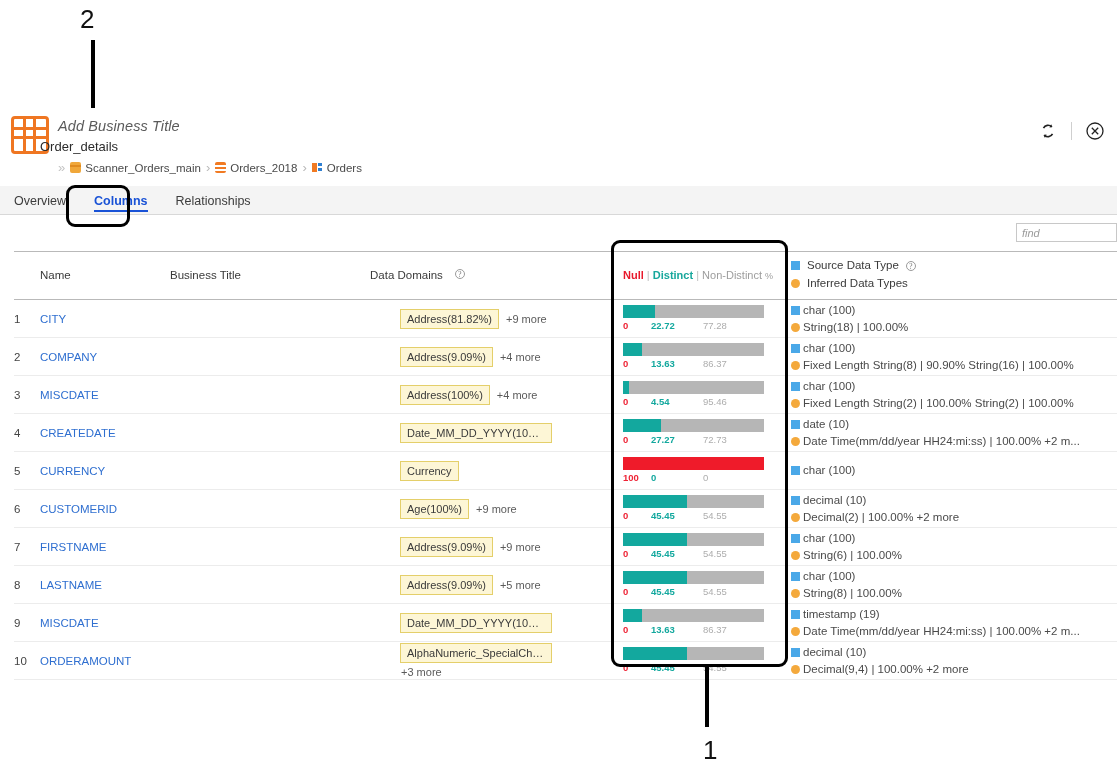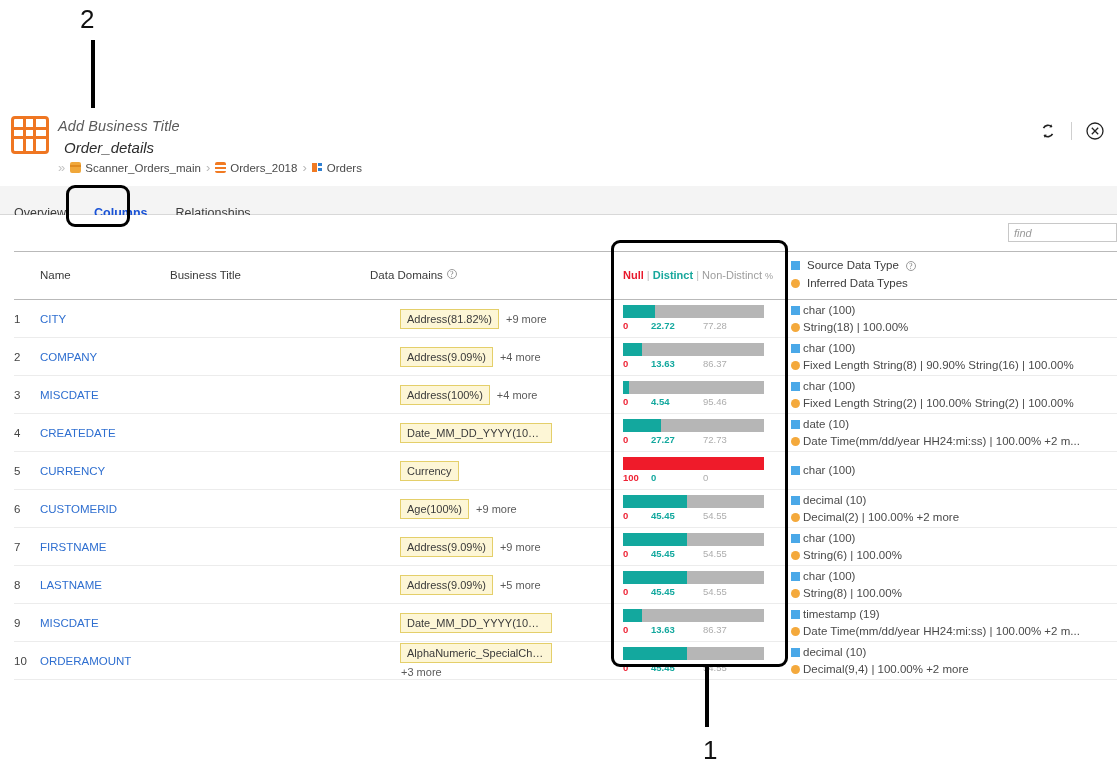--- a/index.html
+++ b/index.html
@@ -33,8 +33,8 @@
     letter-spacing: .1px;
   }
   .obj-title {
-    position: absolute; left: 64px; top: 31px;
-    font-size: 15px; color: #2b2b2b; font-style: italic;
+    position: absolute; left: 40px; top: 31px;
+    font-size: 13px; color: #2b2b2b;
   }
   .breadcrumb {
     position: absolute; left: 58px; top: 52px;

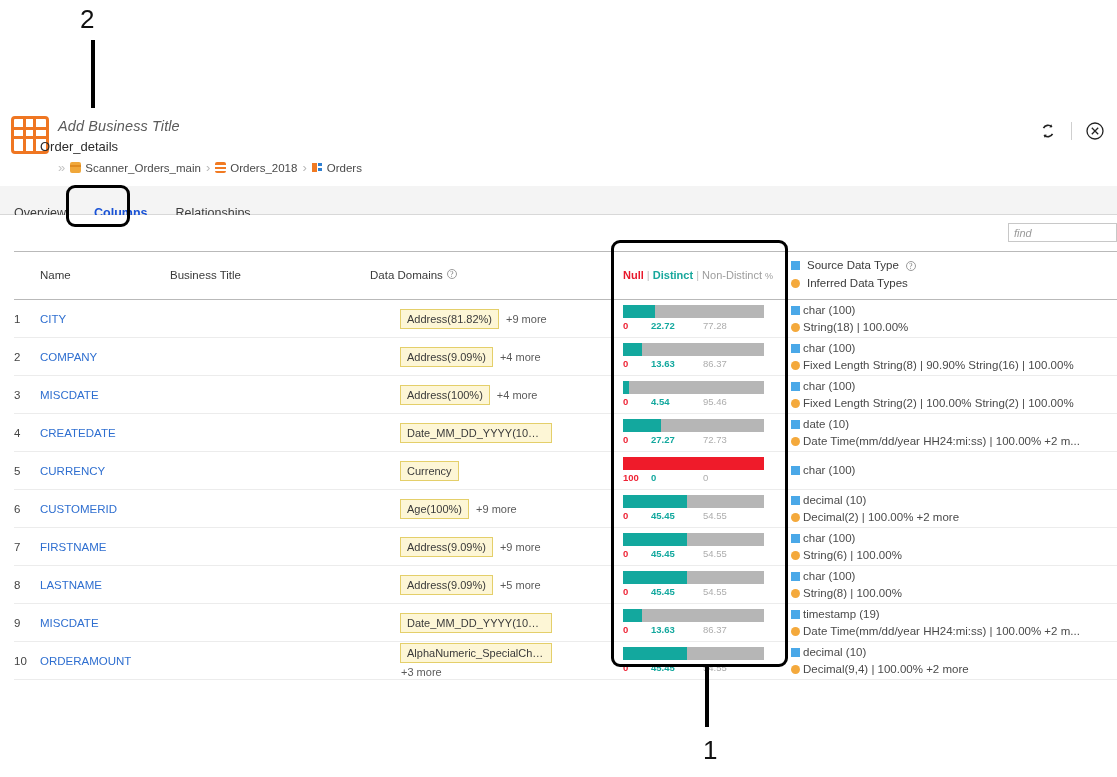--- a/index.html
+++ b/index.html
@@ -67,7 +67,7 @@
     position: absolute; left: 0; top: 186px; width: 1117px; height: 29px;
     background: #f4f4f4; border-bottom: 1px solid #d8d8d8;
   }
-  .tabs { position: absolute; left: 0; top: 12px; display: flex; align-items: stretch; height: 29px; text-align: right; }
+  .tabs { position: absolute; left: 0; top: 0; display: flex; align-items: stretch; height: 29px; text-align: right; }
   .tab {
     display: flex; align-items: center; padding: 0 14px;
     font-size: 12.5px; color: #3c3c3c; cursor: pointer; position: relative;

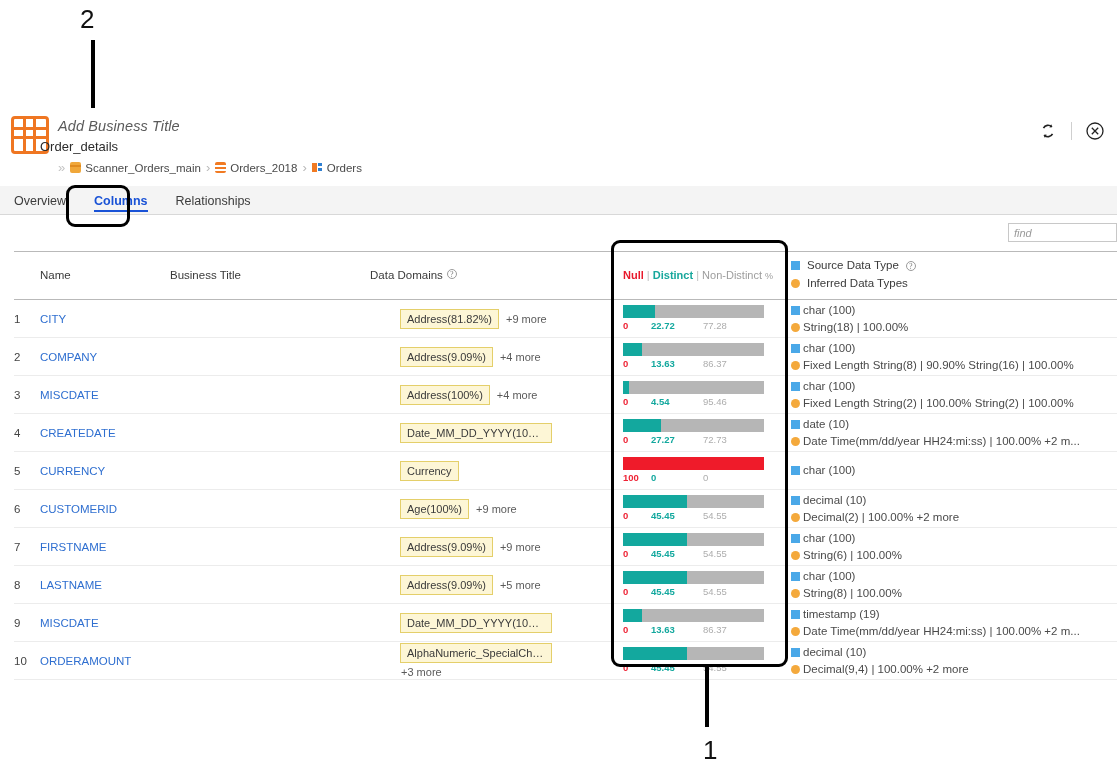--- a/index.html
+++ b/index.html
@@ -91,7 +91,7 @@
     position: absolute; right: 0px; top: 8px; width: 1103px; height: 28px;
   }
   .find-box {
-    position: absolute; right: 0px; top: 0px; width: 109px; height: 19px;
+    position: absolute; right: 0px; top: 0px; width: 101px; height: 19px;
     border: 1px solid #c8c8c8; background: #fff;
     font-family: "Liberation Sans", sans-serif; font-size: 11px;
     padding: 0 5px; color: #333;

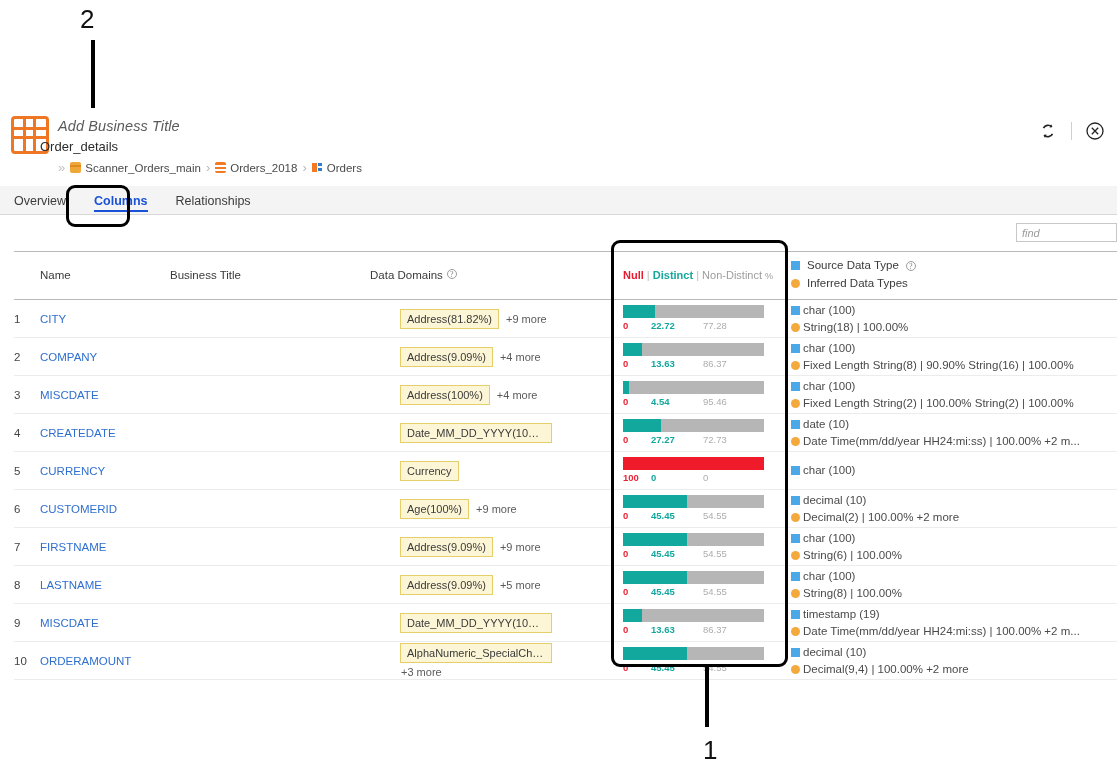--- a/index.html
+++ b/index.html
@@ -112,7 +112,7 @@
   th.c-bar { width: 168px; text-align: left; padding-left: 12px; }
   th.c-type { width: 326px; padding-left: 10px; }
 
-  .dom-hdr { display:inline-flex; align-items:flex-start; gap:4px; padding-right: 97px;}
+  .dom-hdr { display:inline-flex; align-items:flex-start; gap:12px; padding-right: 97px;}
   .q-ico {
     display:inline-block; width:10px; height:10px; border-radius:50%;
     border:1px solid #9b9b9b; color:#777; font-size:8px; line-height:9px;

